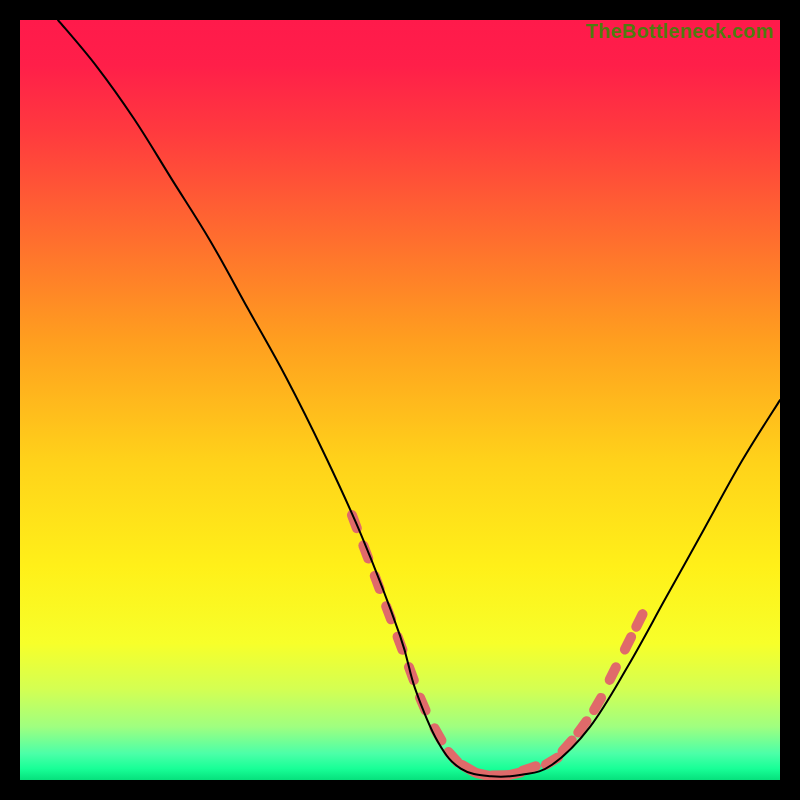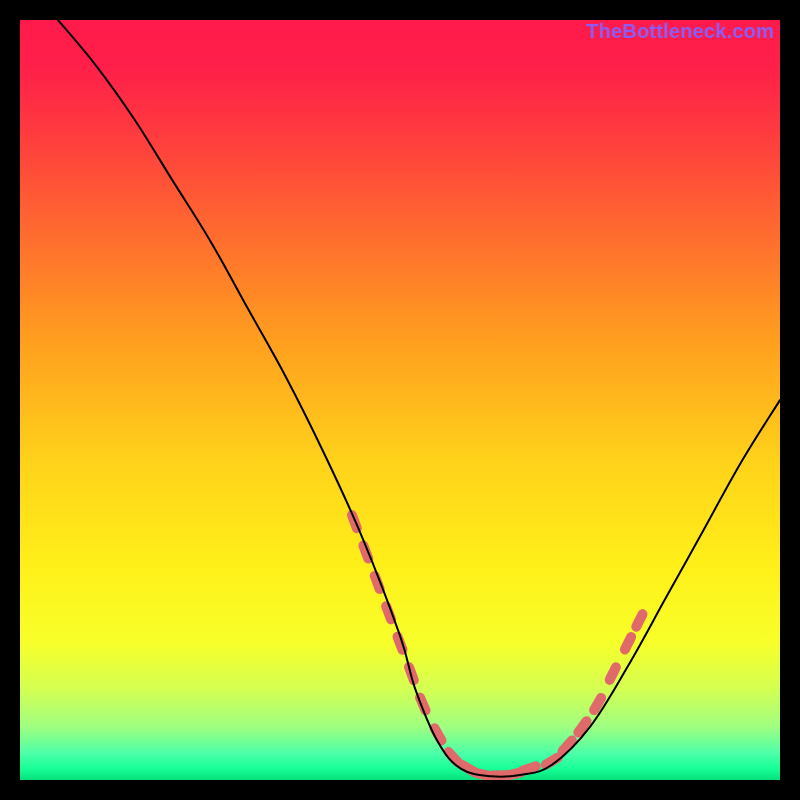--- a/index.html
+++ b/index.html
@@ -33,7 +33,7 @@
     font-family: Arial, Helvetica, sans-serif;
     font-size: 20px;
     font-weight: bold;
-    color: #8b5cf6;
+    color: #4d7c0f;
     letter-spacing: 0.2px;
     user-select: none;
   }

